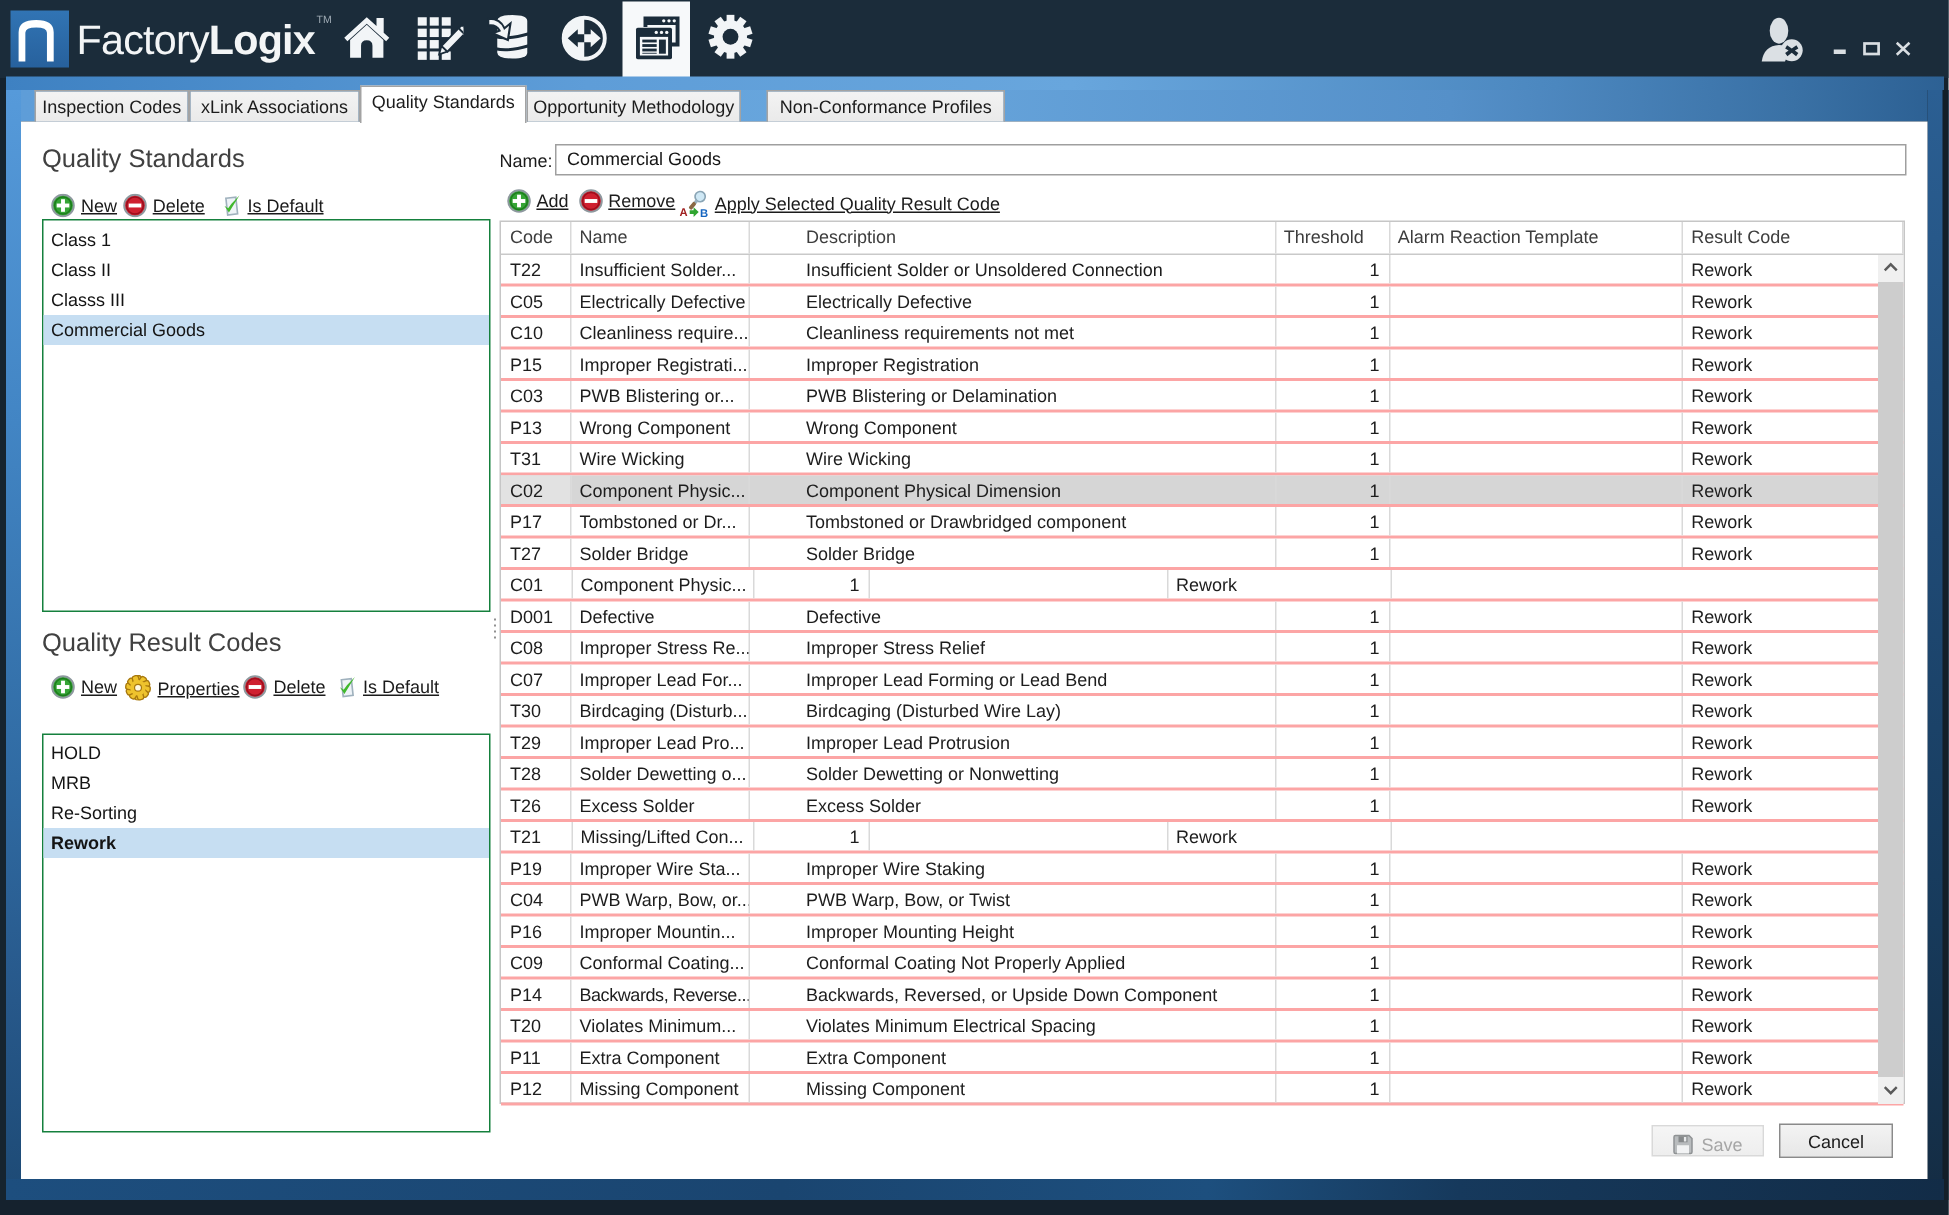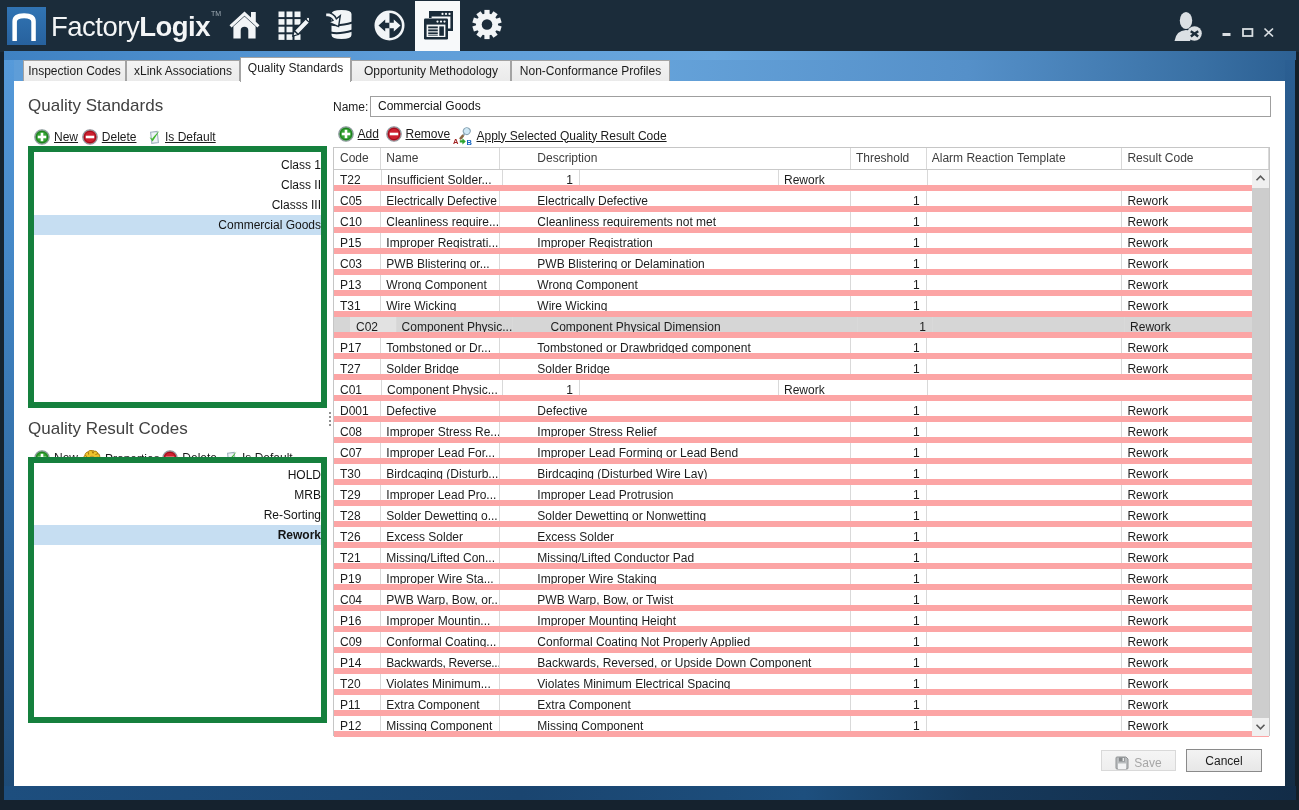--- a/index.html
+++ b/index.html
@@ -161,7 +161,7 @@
     <div class="tab" style="left:9px;width:103px;">Inspection Codes</div>
     <div class="tab" style="left:112px;width:114px;">xLink Associations</div>
     <div class="tab active" style="left:226px;width:111px;">Quality Standards</div>
-    <div class="tab" style="left:337px;width:160px;">Opportunity Methodology</div>
+    <div class="tab" style="left:337px;width:143px;">Opportunity Methodology</div>
     <div class="tab" style="left:497px;width:159px;">Non-Conformance Profiles</div>
   </div>
   <div id="content">

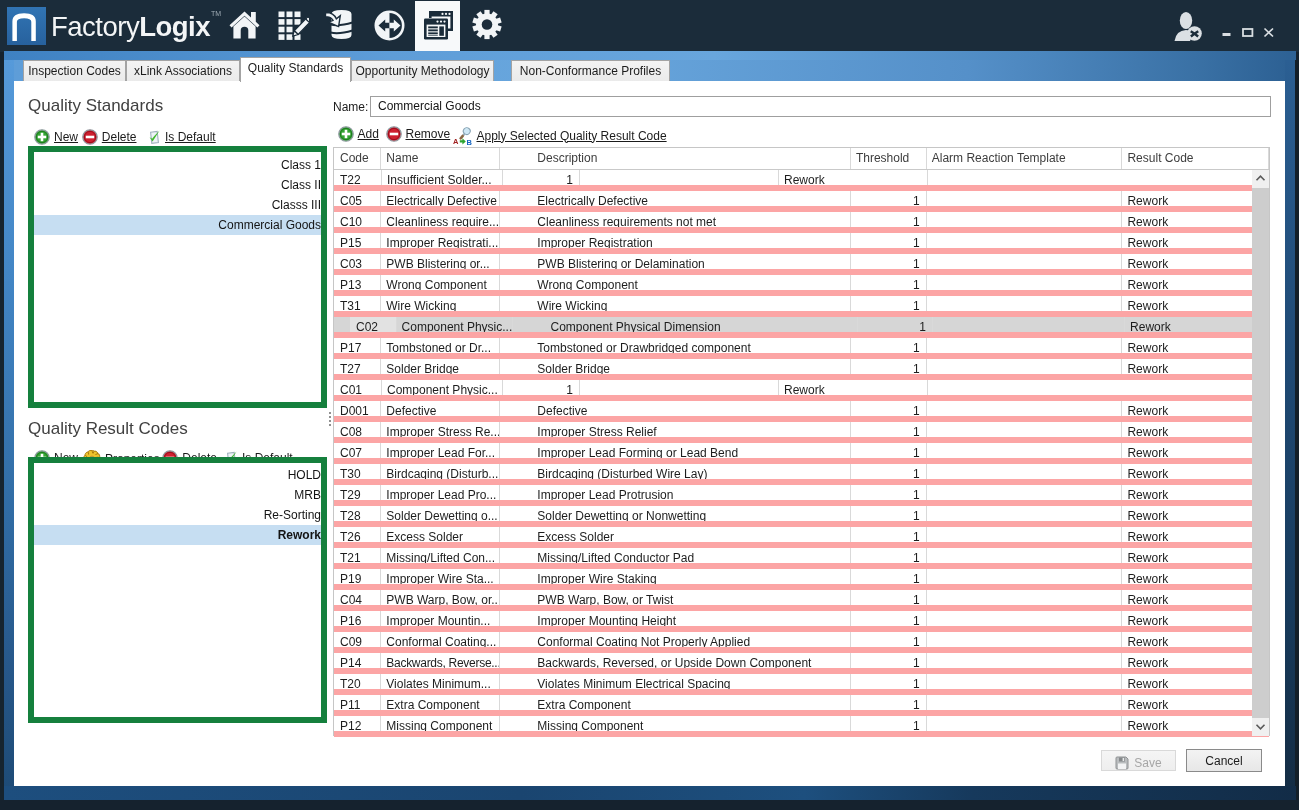--- a/index.html
+++ b/index.html
@@ -26,7 +26,7 @@
 .tbar{position:absolute;left:0;top:0;height:16px;font-size:12px;color:#1b1b1b;}
 .titem{position:absolute;top:0;display:flex;align-items:center;white-space:nowrap;}
 .titem .lbl{margin-left:4px;text-decoration:underline;}
-.listbox{position:absolute;left:14px;width:299px;border:6px solid #15803d;background:#fff;text-align:right;}
+.listbox{position:absolute;left:14px;width:299px;border:1px solid #15803d;background:#fff;}
 .li{height:20px;line-height:20px;font-size:12px;color:#141414;padding-left:5px;}
 .li.sel{background:#c6def2;}
 #grip{position:absolute;left:314px;top:330px;width:4px;height:16px;background-image:radial-gradient(circle,#909090 28%,transparent 34%);background-size:4px 4px;}

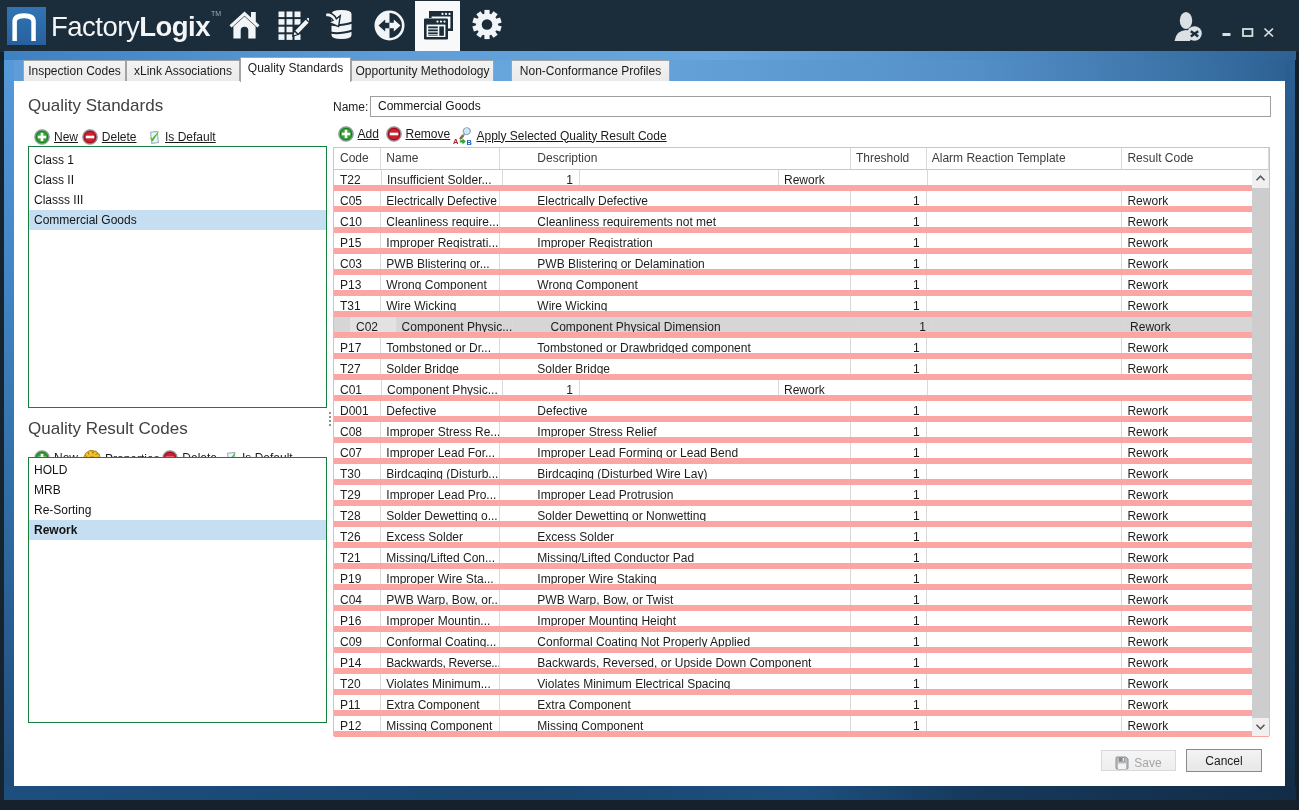--- a/index.html
+++ b/index.html
@@ -35,7 +35,7 @@
 #grid{position:absolute;left:319px;top:66px;width:937px;height:589px;border:1px solid #c6c6c6;background:#fff;font-size:12px;color:#1d1d1d;}
 #ghead{display:flex;height:22px;border-bottom:1px solid #c9c9c9;color:#3d3d3d;}
 #ghead>div{border-right:1px solid #d9d9d9;padding-left:5px;line-height:21px;}
-.trow{display:flex;height:21px;border-bottom:6px solid #fca5a5;}
+.trow{display:flex;height:21px;border-bottom:2px solid #fca5a5;}
 .trow>div{border-right:1px solid #d9d9d9;padding-left:5px;line-height:20px;white-space:nowrap;overflow:hidden;}
 .trow.sel{background:#d6d6d6;padding-left:16px;}
 .trow.sel .c1{background:#e2e2e2;}

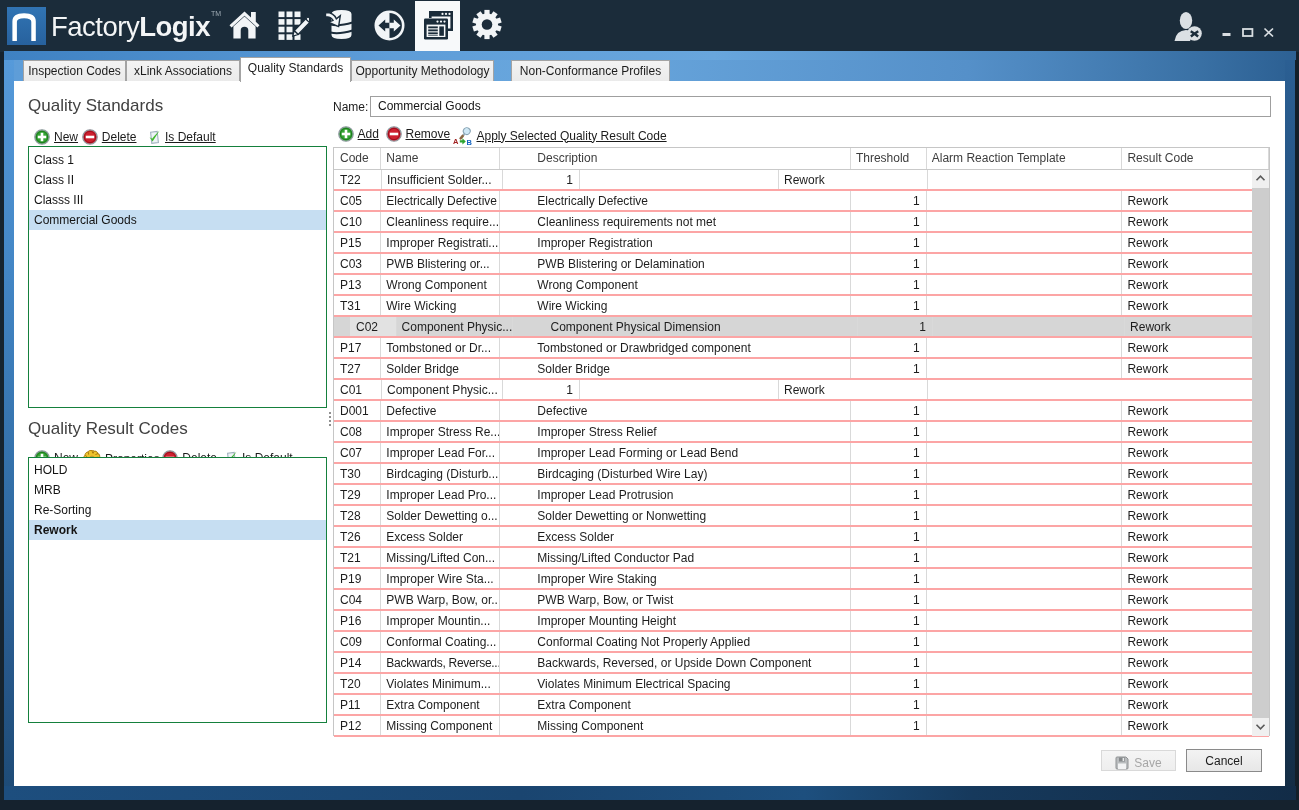--- a/index.html
+++ b/index.html
@@ -295,6 +295,7 @@
 <div class="trow">
           <div class="c1">T22</div>
           <div class="c2">Insufficient Solder...</div>
+          <div class="c3">Insufficient Solder or Unsoldered Connection</div>
           <div class="c4">1</div>
           <div class="c5"></div>
           <div class="c6">Rework</div>

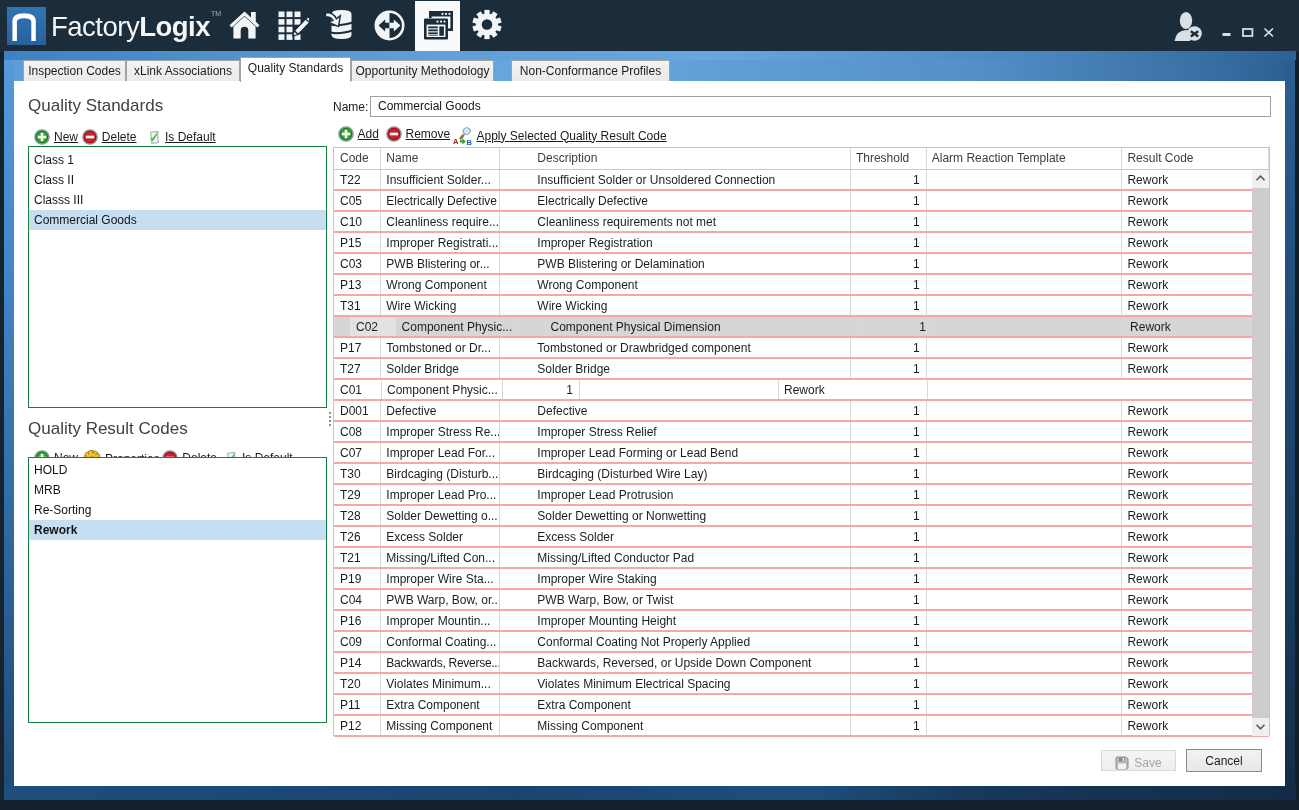--- a/index.html
+++ b/index.html
@@ -37,7 +37,7 @@
 #ghead>div{border-right:1px solid #d9d9d9;padding-left:5px;line-height:21px;}
 .trow{display:flex;height:21px;border-bottom:2px solid #fca5a5;}
 .trow>div{border-right:1px solid #d9d9d9;padding-left:5px;line-height:20px;white-space:nowrap;overflow:hidden;}
-.trow.sel{background:#d6d6d6;padding-left:16px;}
+.trow.sel{background:#d6d6d6;}
 .trow.sel .c1{background:#e2e2e2;}
 .c1{width:48px;padding-left:6px!important;}.c2{width:121px;}.c3{width:324px;margin-left:32px;}.c4{width:77px;text-align:right;padding-right:6px;}.c5{width:199px;}.c6{width:149px;}
 #ghead .c4{text-align:left;}

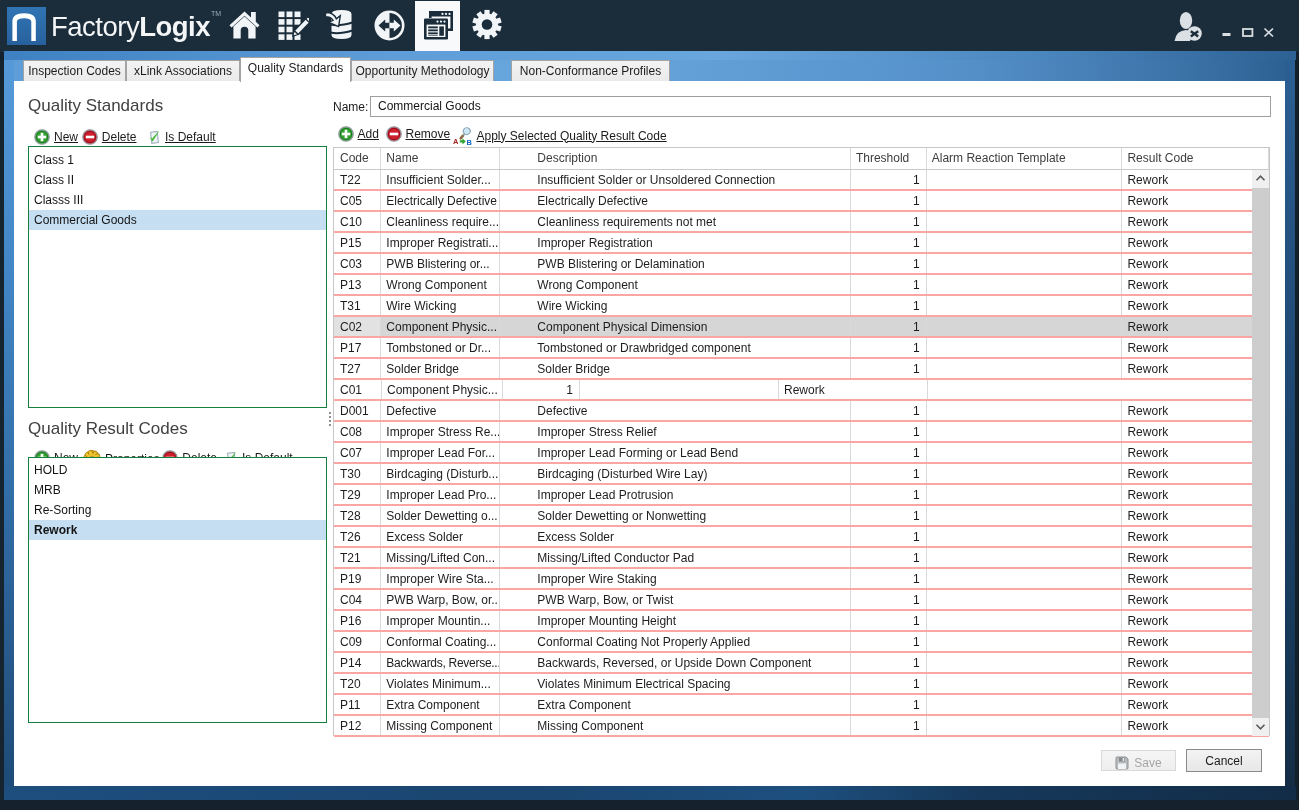--- a/index.html
+++ b/index.html
@@ -242,7 +242,7 @@
           <span class="lbl">Is Default</span>
         </span>
       </div>
-    <div class="listbox" style="top:376px;height:266px;">
+    <div class="listbox" style="top:408px;height:266px;">
       <div class="li" style="margin-top:2px">HOLD</div>
       <div class="li">MRB</div>
       <div class="li">Re-Sorting</div>

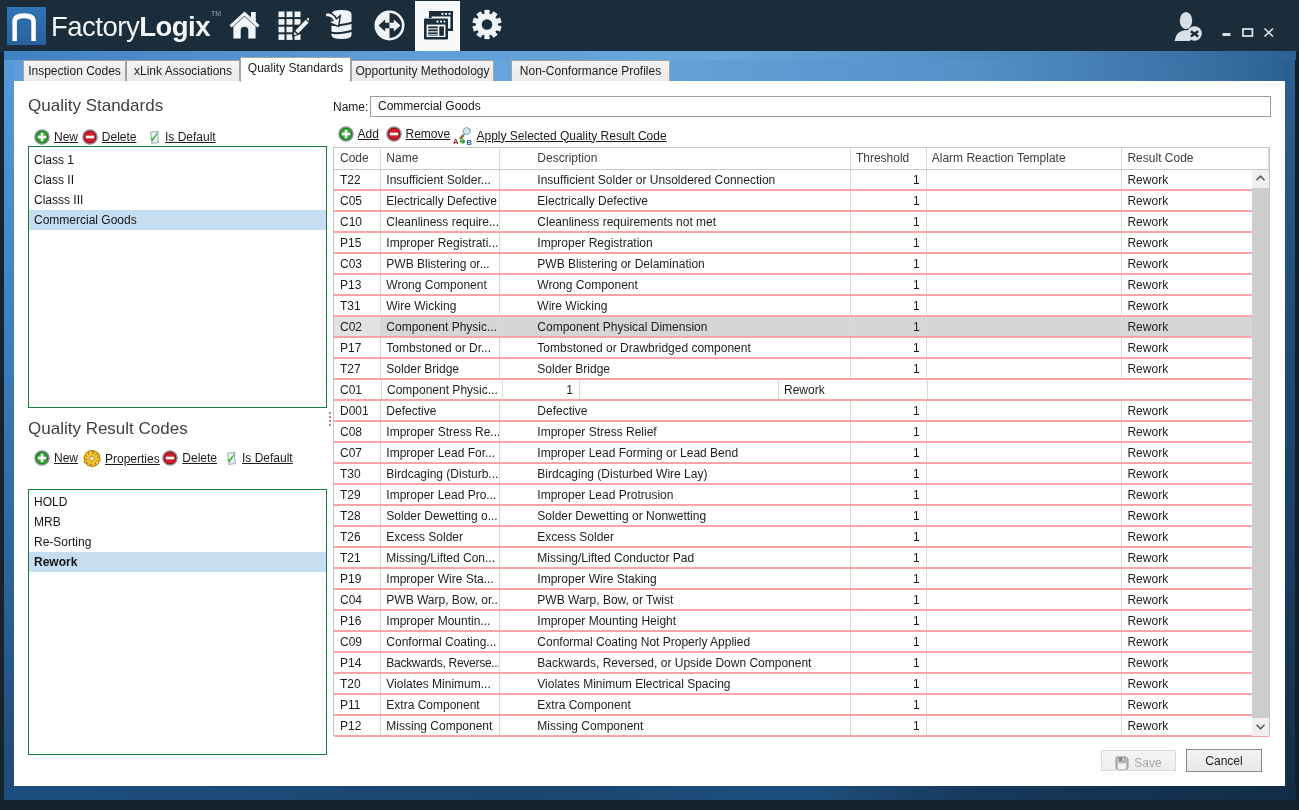--- a/index.html
+++ b/index.html
@@ -438,7 +438,6 @@
 <div class="trow">
           <div class="c1">T21</div>
           <div class="c2">Missing/Lifted Con...</div>
-          <div class="c3">Missing/Lifted Conductor Pad</div>
           <div class="c4">1</div>
           <div class="c5"></div>
           <div class="c6">Rework</div>

